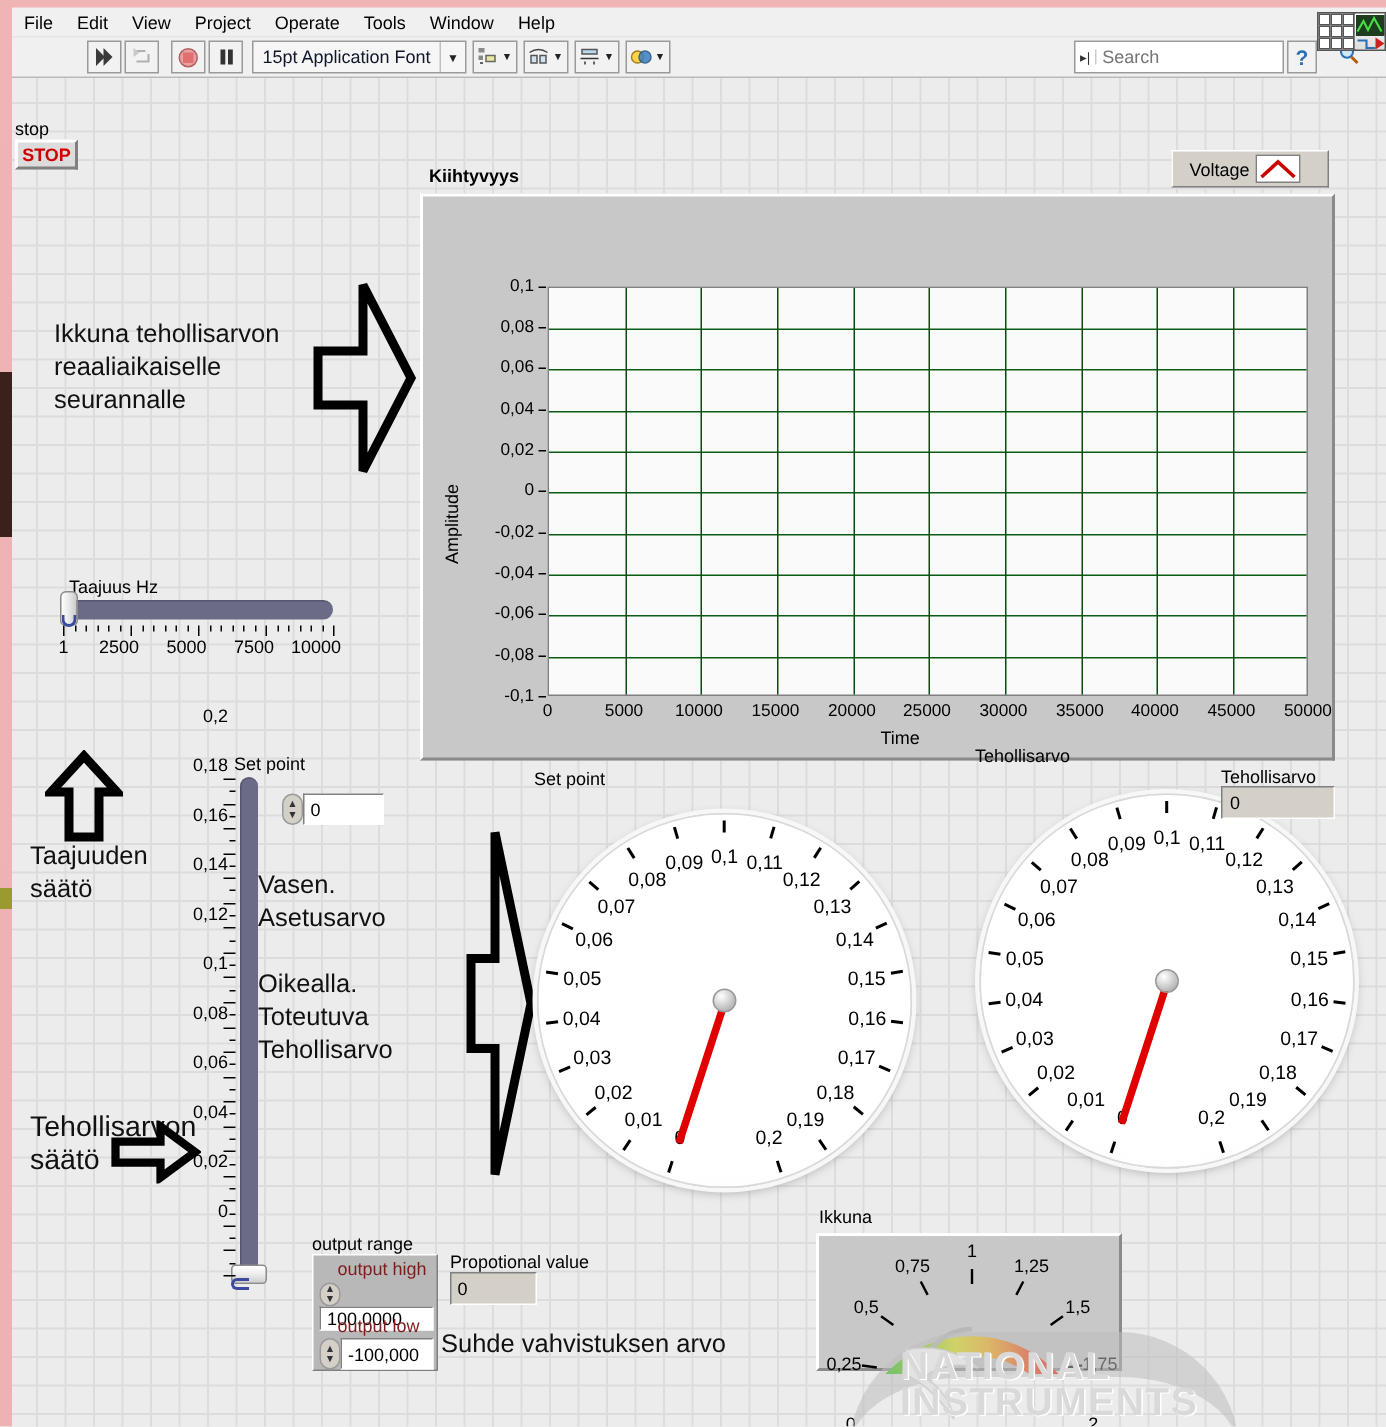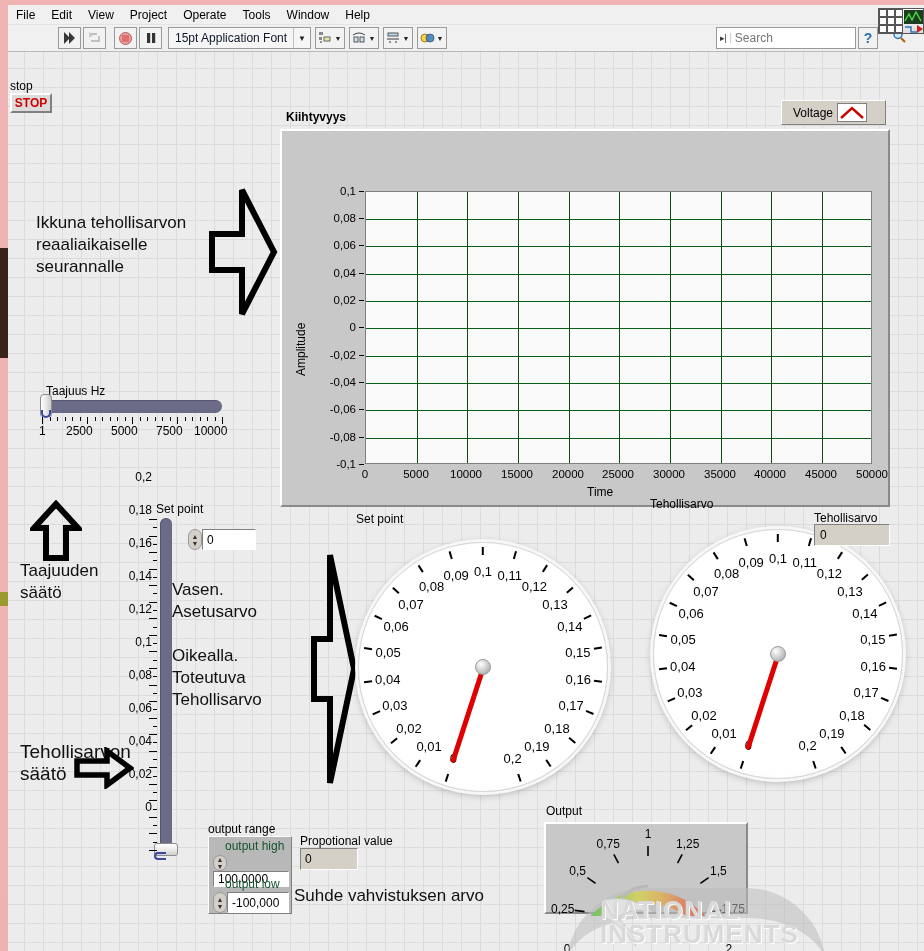--- a/index.html
+++ b/index.html
@@ -704,7 +704,7 @@
 
   <div class="note" style="left:286px; top:833px;">Suhde vahvistuksen arvo</div>
 
-  <div class="lbl" id="out-label">Output</div>
+  <div class="lbl" id="out-label">Ikkuna</div>
   <div id="out-frame">
       <svg width="204" height="92" viewBox="0 0 204 92" style="position: absolute; left: 0px; top: 0px;">
         <defs>

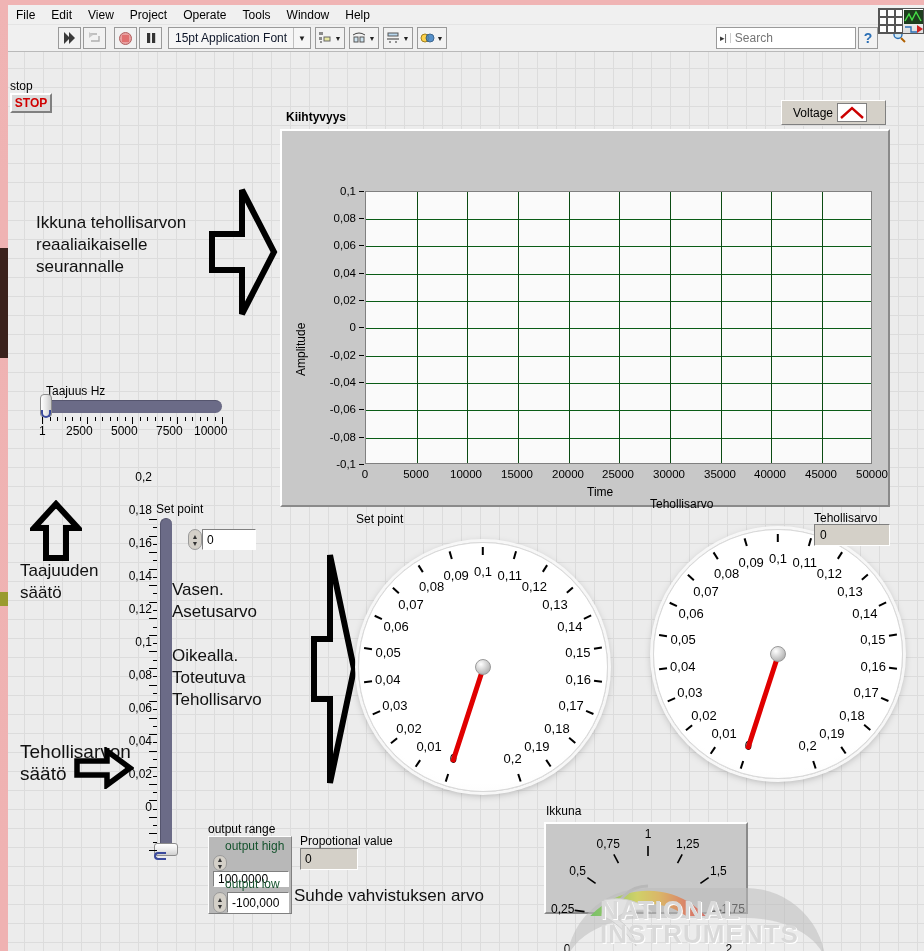--- a/index.html
+++ b/index.html
@@ -234,7 +234,7 @@
     border-top:1px solid #fff; border-left:1px solid #fff;
     border-right:1px solid #808080;border-bottom:1px solid #808080;
   }
-  .or-sub-label { position:absolute; font-size:12px; color:#14532d; }
+  .or-sub-label { position:absolute; font-size:12px; color:#7f1d1d; }
   .or-field {
     position:absolute; height:21px; display:flex; align-items:stretch;
   }

